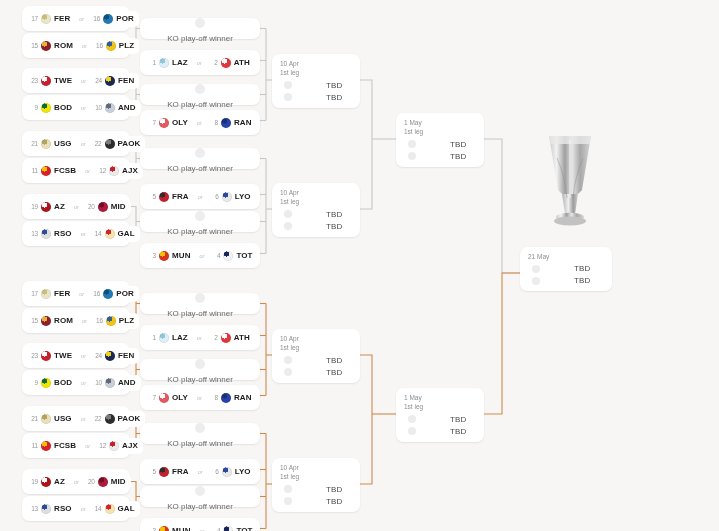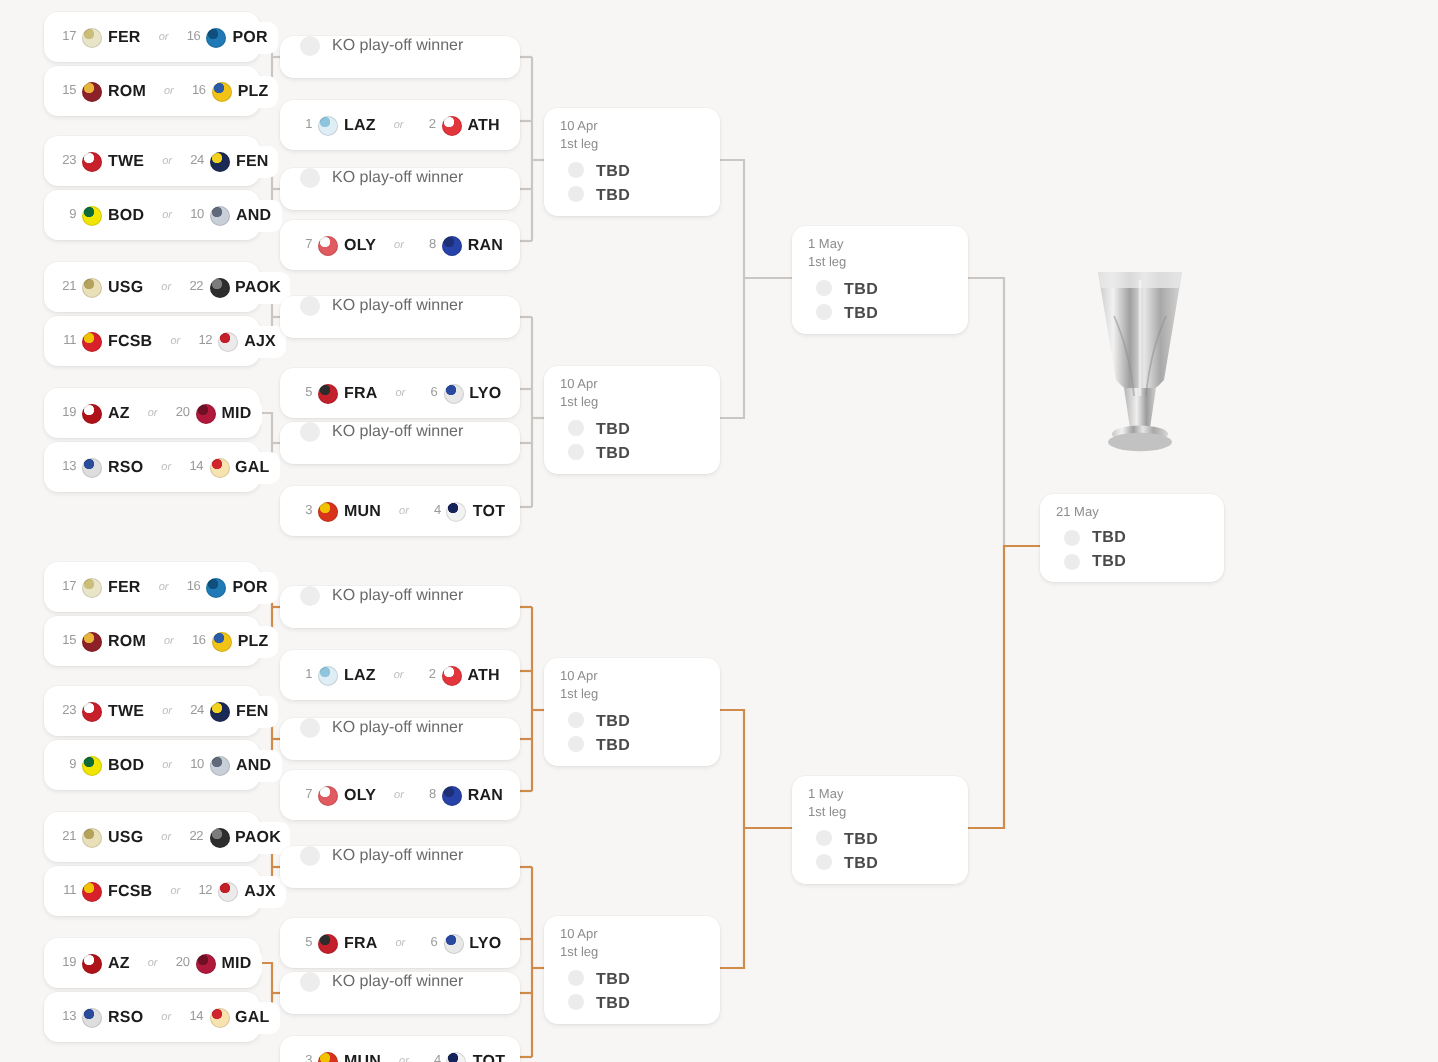--- a/index.html
+++ b/index.html
@@ -62,8 +62,8 @@
   
   .po{
     height:21px;
-    display:flex;
-    padding:0 10px;gap:6px;
+    display:flex;align-items:center;
+    padding:0 10px;gap:6px;flex-direction:column;
   }
   .po .crest{background:#ededed;box-shadow:none;}
   .po .potext{font-size:8px;color:#6a6a6a;}

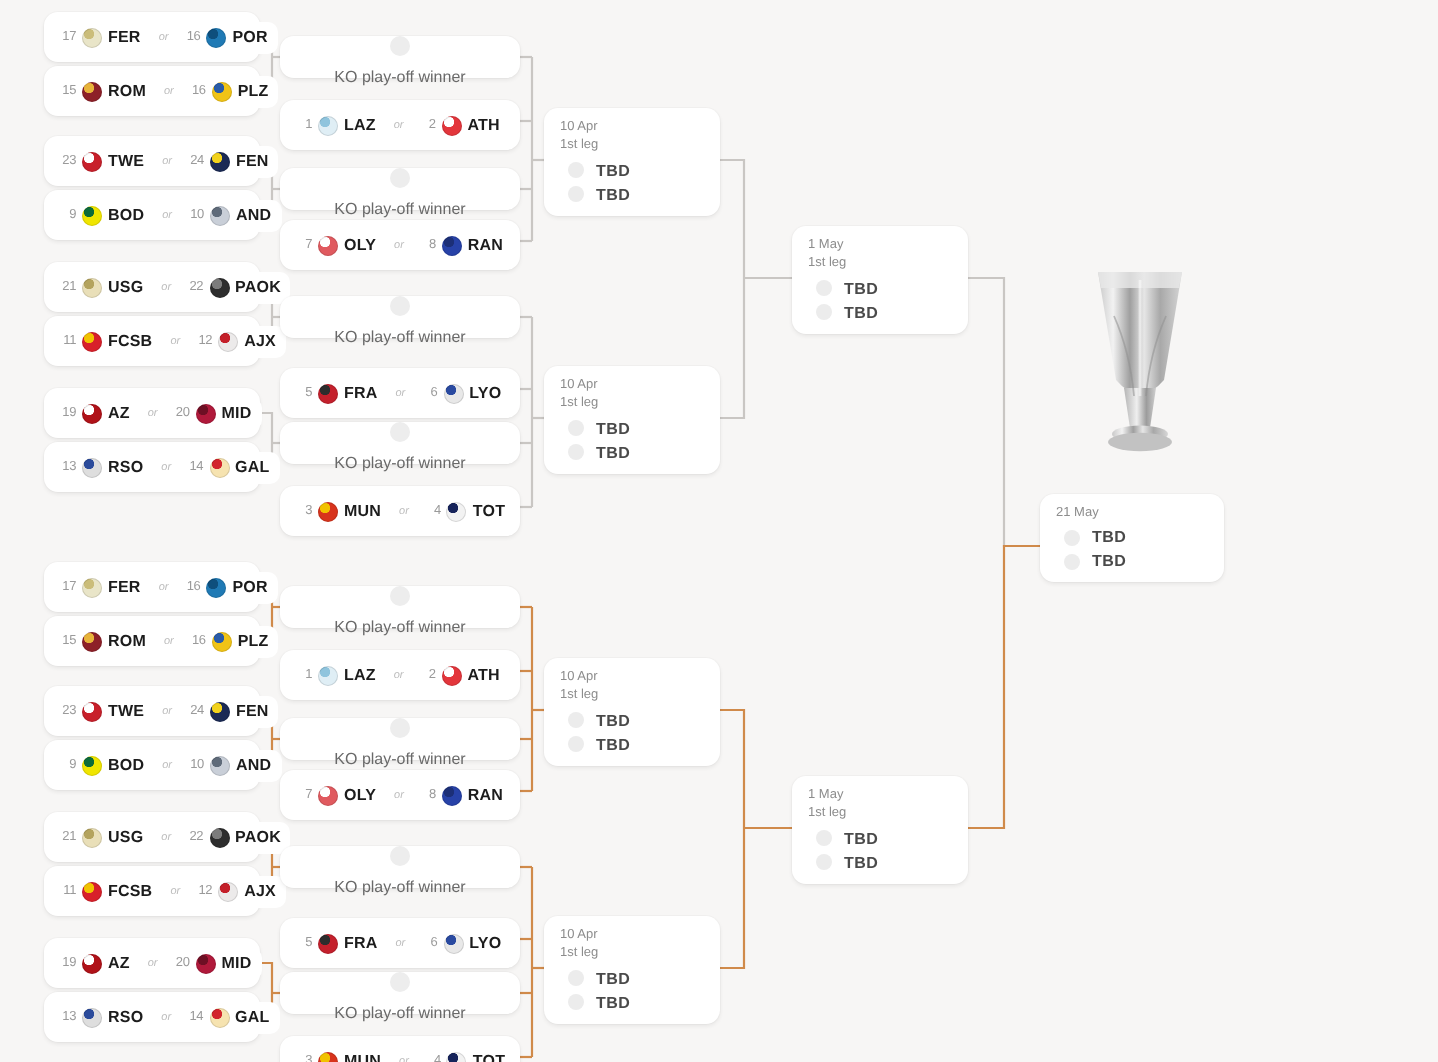--- a/index.html
+++ b/index.html
@@ -78,7 +78,7 @@
     margin-top:3px;padding-left:4px;
   }
   .leg .row .crest{background:#ececec;box-shadow:none;width:8px;height:8px;flex:0 0 8px;}
-  .leg .row .tbd{font-size:8px;font-weight:bold;color:#4a4a4a;letter-spacing:.2px;}
+  .leg .row .tbd{font-size:8px;font-weight:normal;color:#4a4a4a;letter-spacing:.2px;margin-left:28px;}
 
   
   .trophy{position:absolute;}

